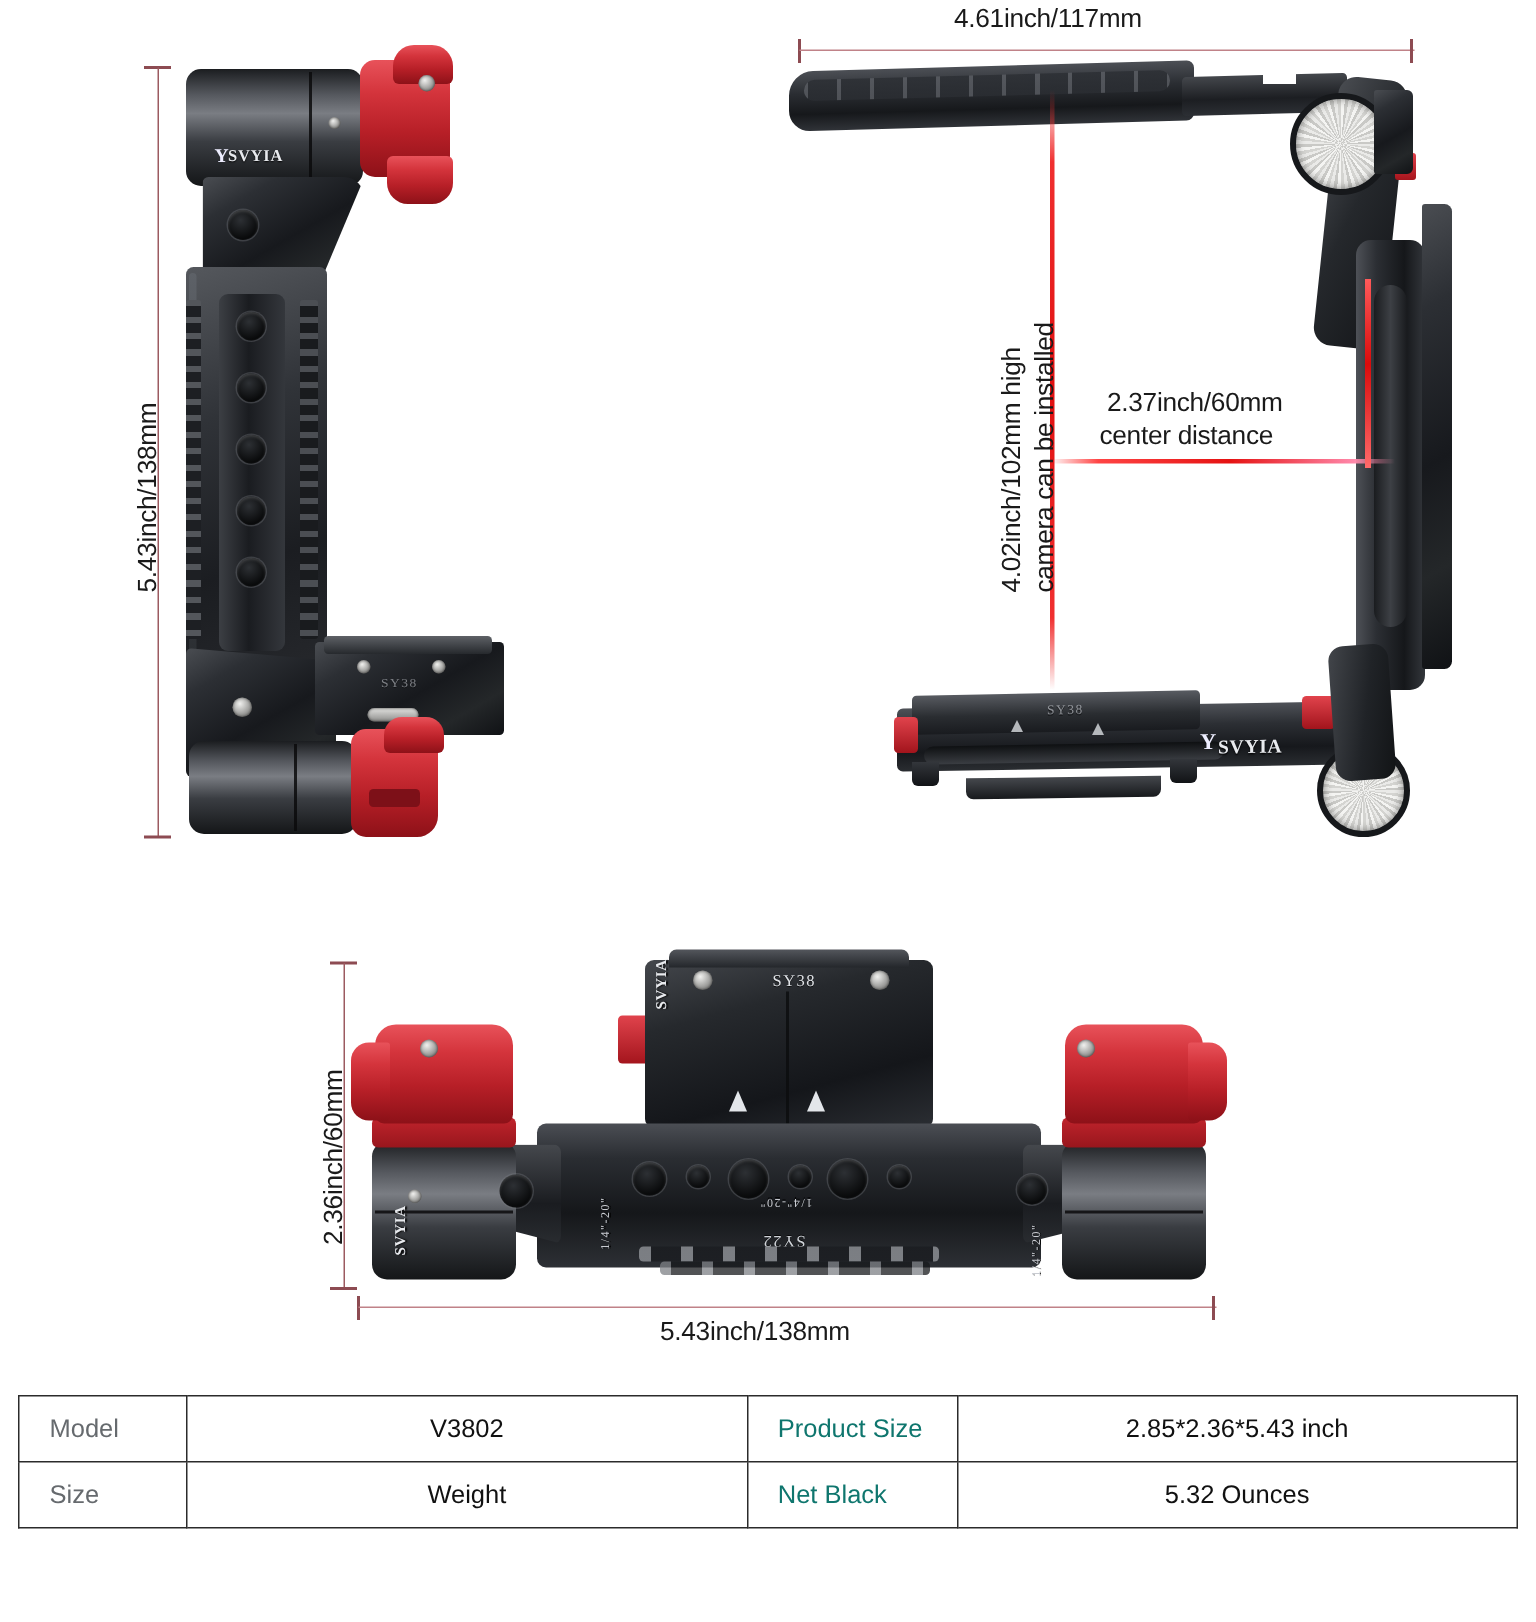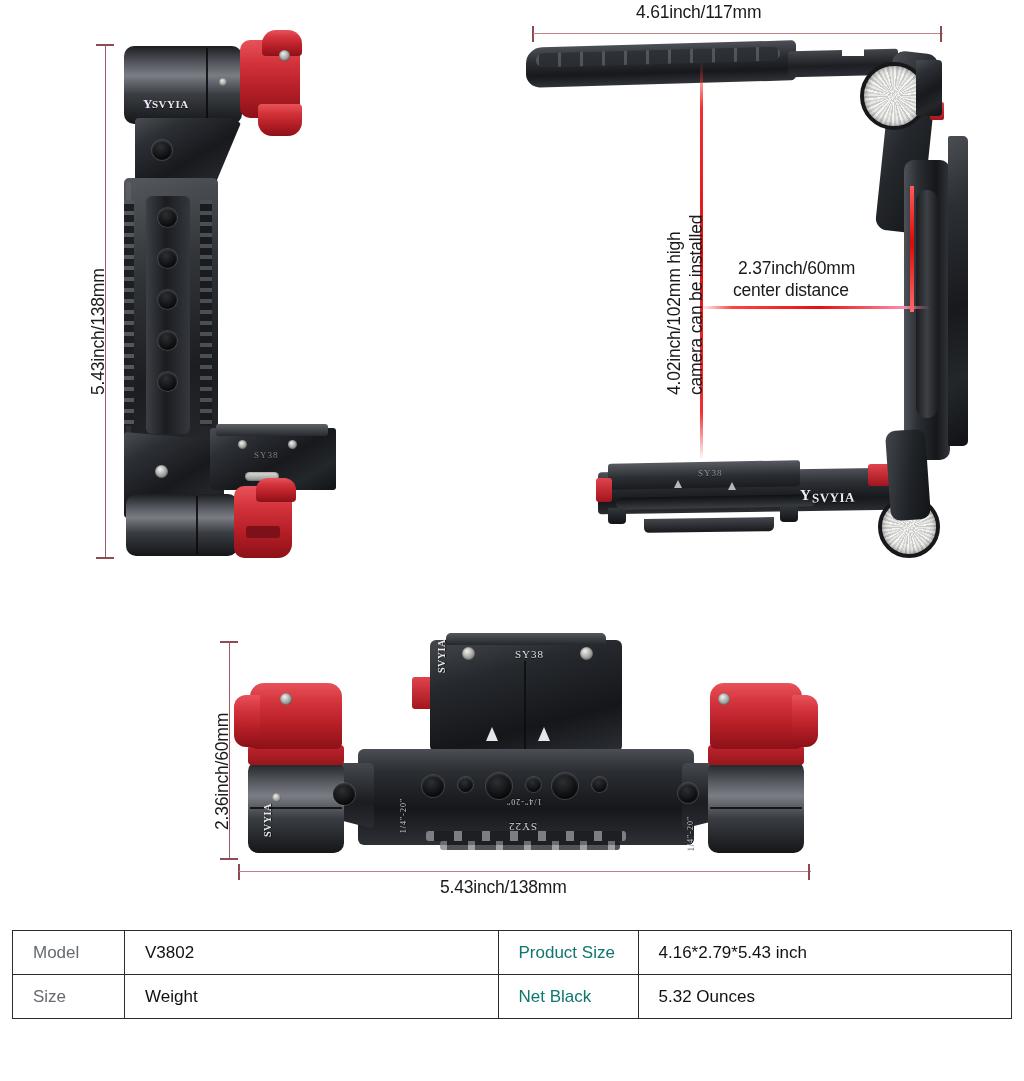--- a/index.html
+++ b/index.html
@@ -112,7 +112,7 @@
     margin-top:43px;
   }
   td.lbl { color:#666a6e; width:112px; }
-  td.val { color:#111; }
+  td.val { color:#111;text-align:center; }
   td.lbl2 { color:#0f766e; width:140px; }
 </style>
 </head>

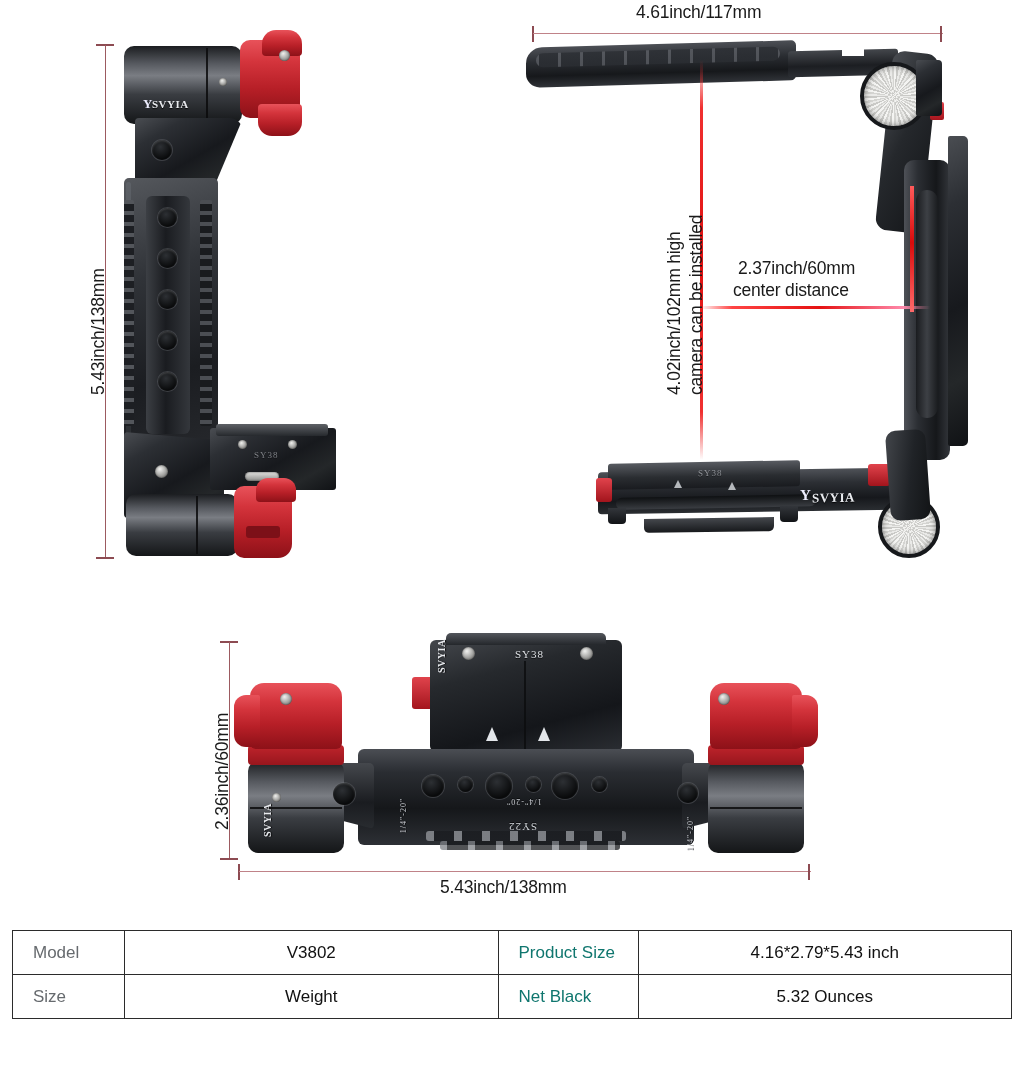--- a/index.html
+++ b/index.html
@@ -318,7 +318,7 @@
         <td class="lbl">Model</td>
         <td class="val">V3802</td>
         <td class="lbl2">Product Size</td>
-        <td class="val">4.16*2.79*5.43 inch</td>
+        <td class="val">2.85*2.36*5.43 inch</td>
       </tr>
       <tr>
         <td class="lbl">Size</td>

